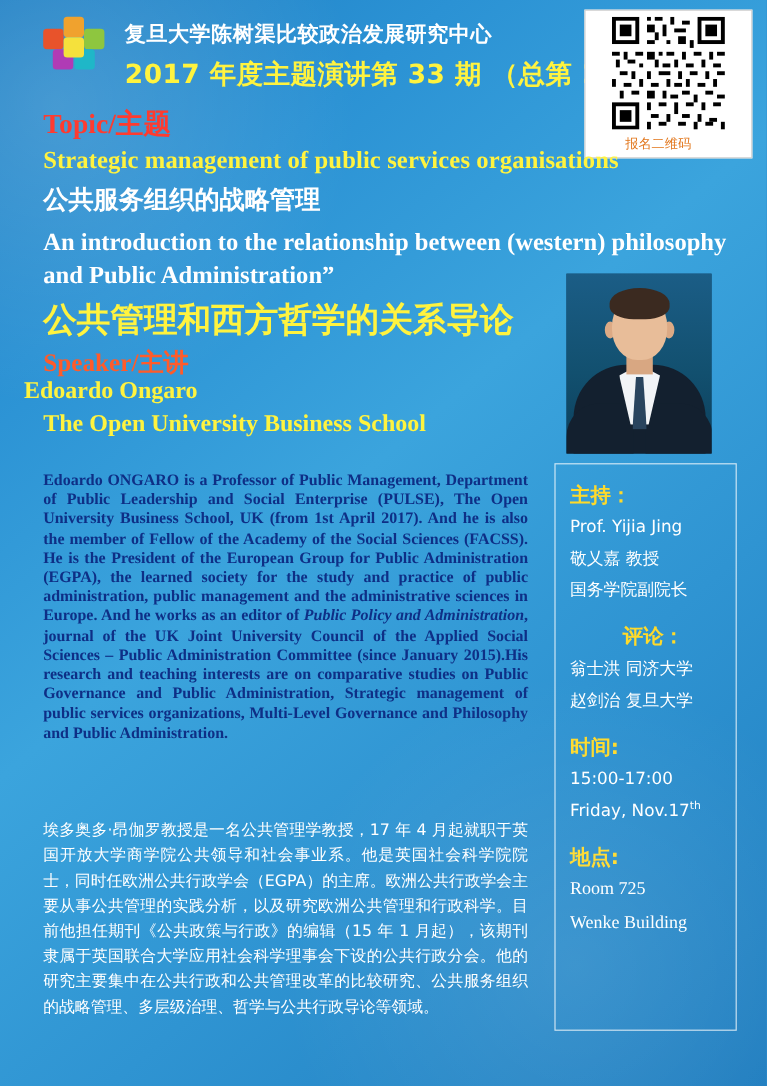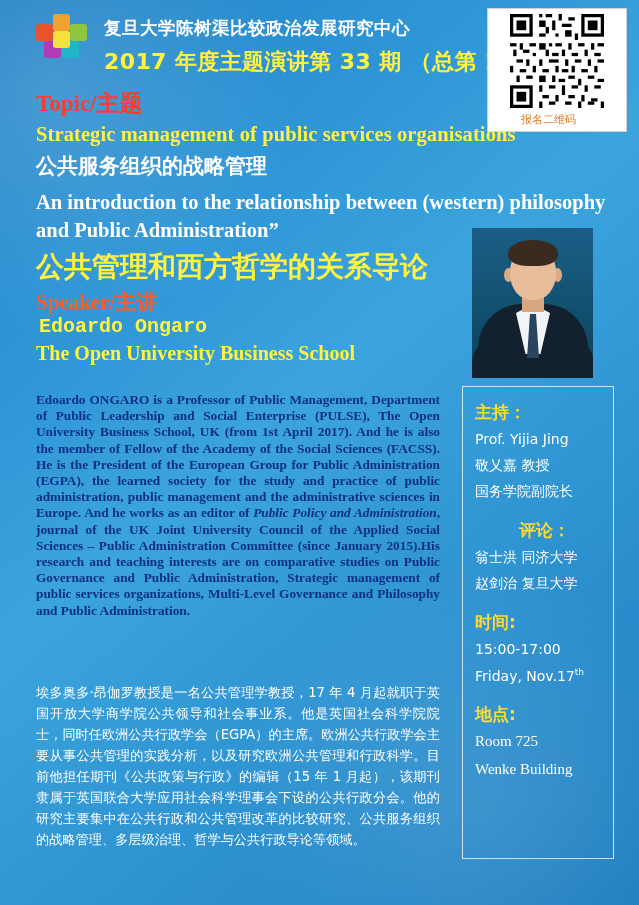--- a/index.html
+++ b/index.html
@@ -180,12 +180,12 @@
   }
   .speaker-name {
     position: absolute;
-    left: 39px;
+    left: 20px;
     top: 315px;
     font-size: 20px;
     font-weight: bold;
     color: #fff33f;
-    font-family: Liberation Mono, monospace;
+    font-family: Liberation Serif, serif;
   }
   .speaker-affil {
     position: absolute;

